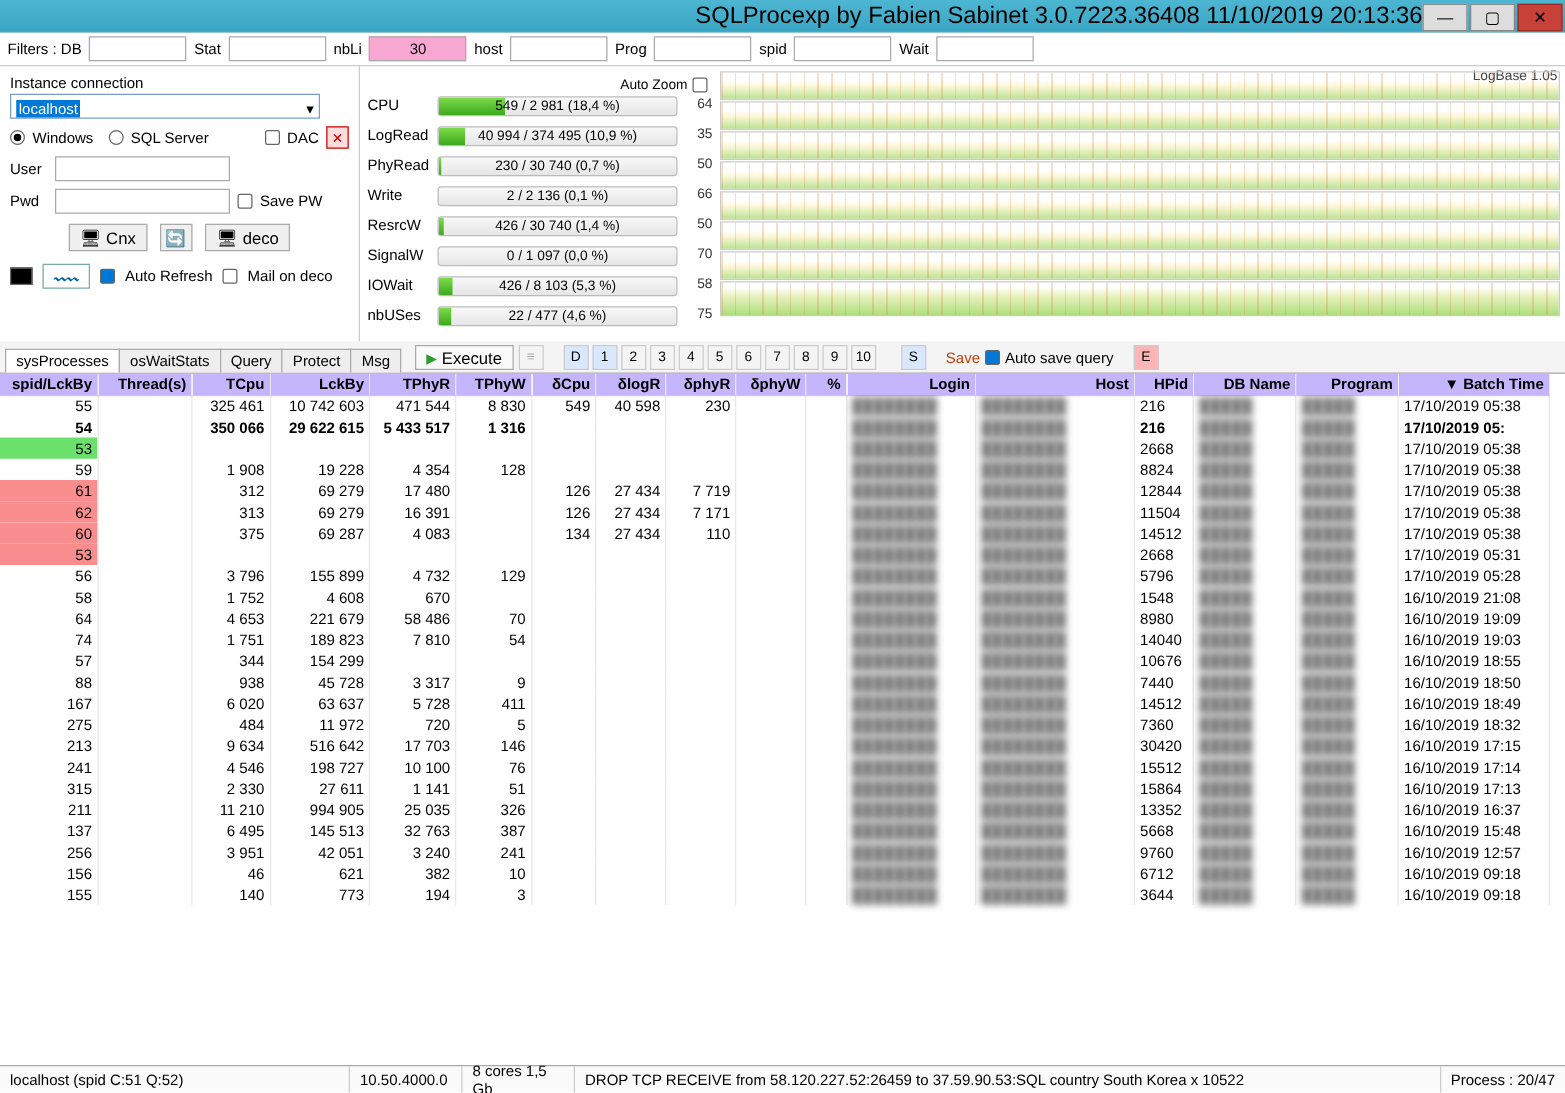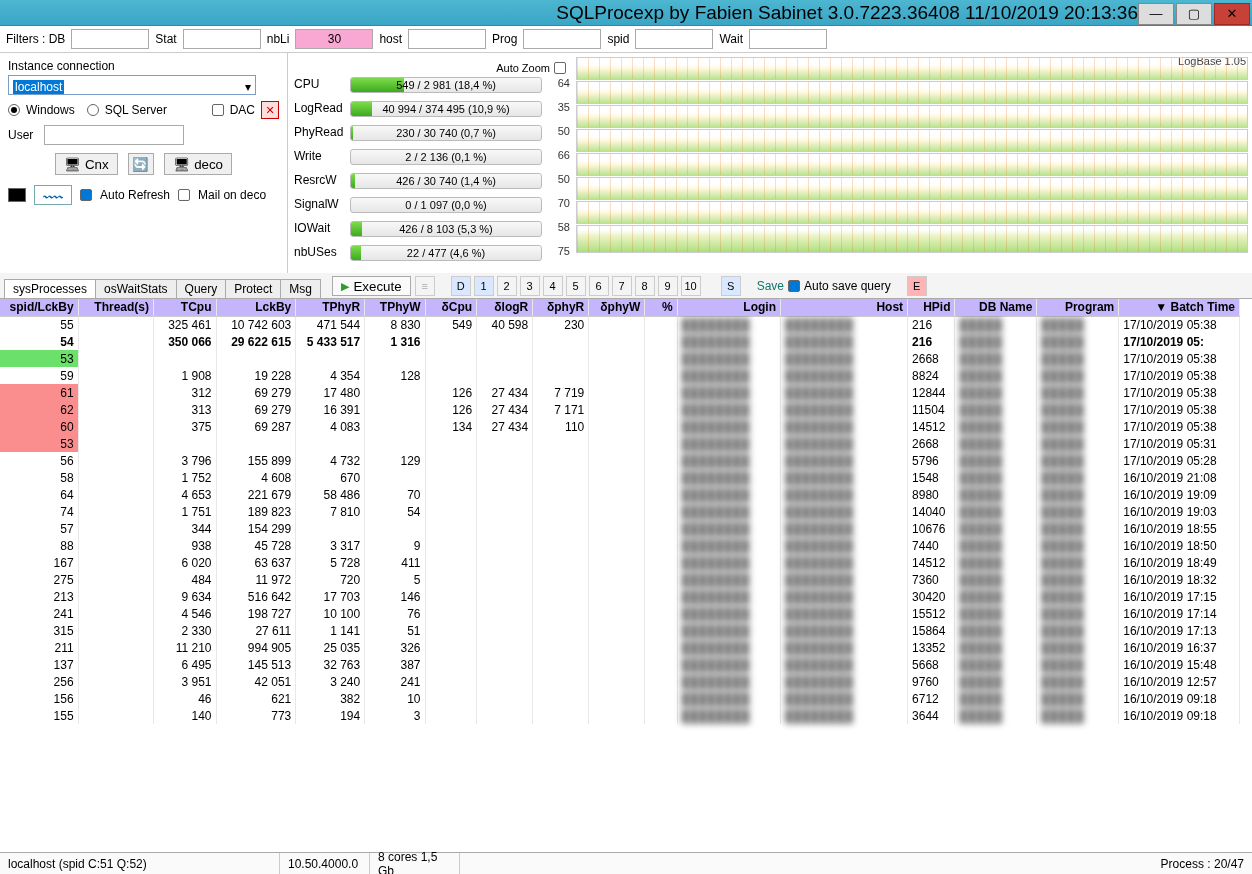--- a/index.html
+++ b/index.html
@@ -145,6 +145,12 @@
     <div class="row">
       <span style="width:30px">User</span>
       <input class="inp" style="width: 140px;">
+    </div>
+    <div class="row">
+      <span style="width:30px">Pwd</span>
+      <input class="inp" style="width: 140px;" type="password">
+      <span class="chk"></span>
+      <span>Save PW</span>
     </div>
     <div class="row" style="justify-content:center; gap:10px; margin-top:8px;">
       <button class="btn">🖥 <span>Cnx</span></button>

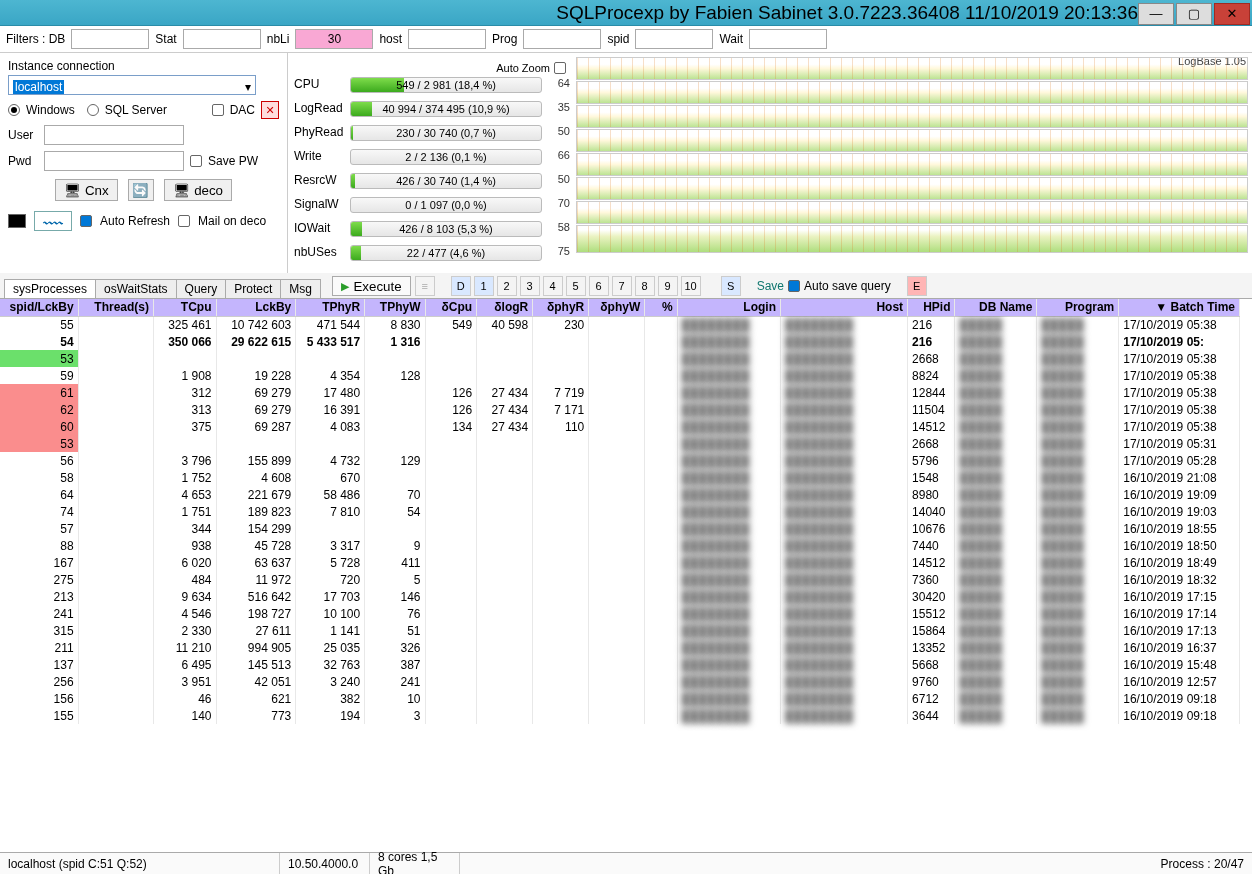--- a/index.html
+++ b/index.html
@@ -287,7 +287,7 @@
     <span style="width:12px"></span>
     <span class="sqbtn blue">S</span>
     <span style="width:8px"></span>
-    <span class="flabel" style="color:#0f766e">Save</span>
+    <span class="flabel" style="color:#c2410c">Save</span>
     <span class="chk" style="background:#0078d7"></span>
     <span>Auto save query</span>
     <span style="width:8px"></span>

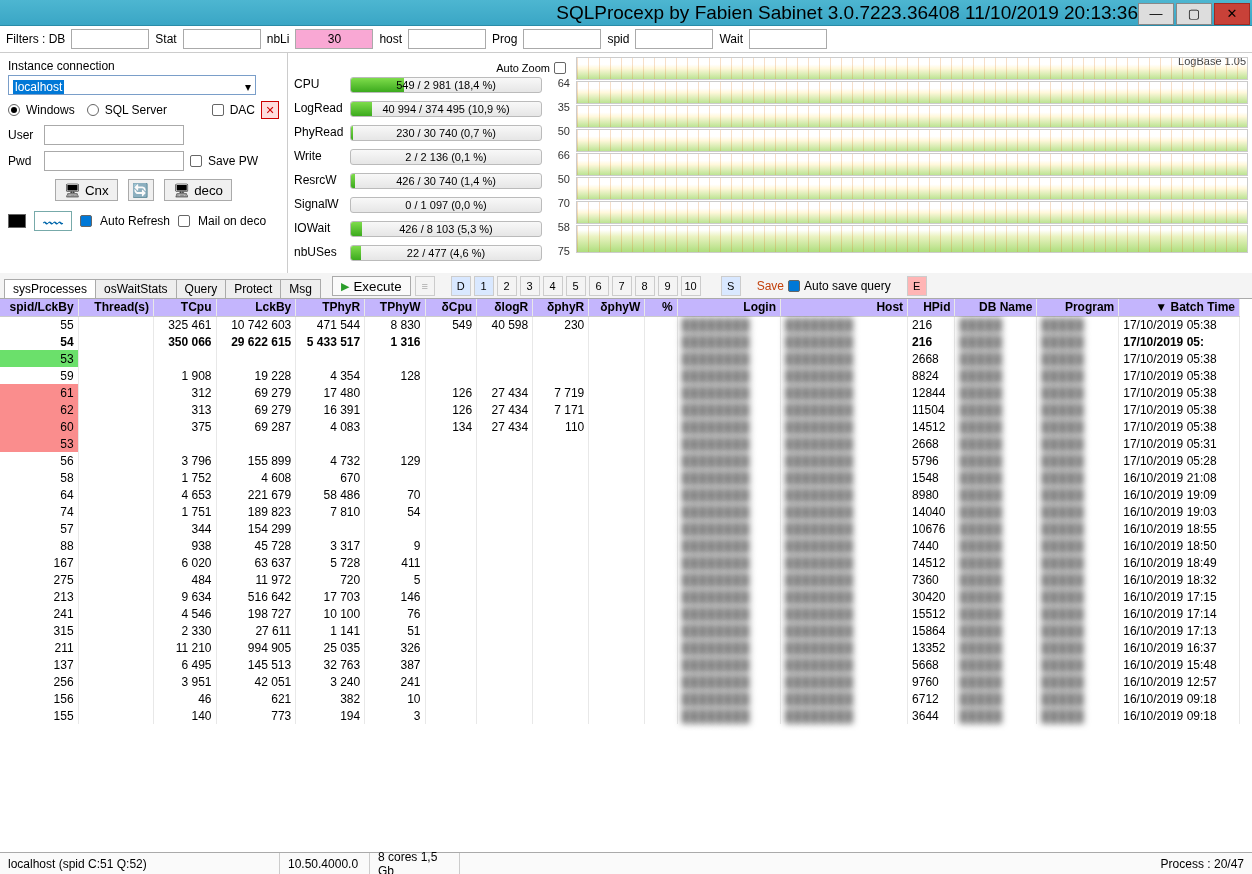--- a/index.html
+++ b/index.html
@@ -786,6 +786,7 @@
   <div style="width:280px">localhost (spid C:51 Q:52)</div>
   <div style="width:90px">10.50.4000.0</div>
   <div style="width:90px">8 cores 1,5 Gb</div>
+  <div style="flex:1">DROP TCP RECEIVE from 58.120.227.52:26459 to 37.59.90.53:SQL country South Korea x 10522</div>
   <div>Process : 20/47</div>
 </div>
 

